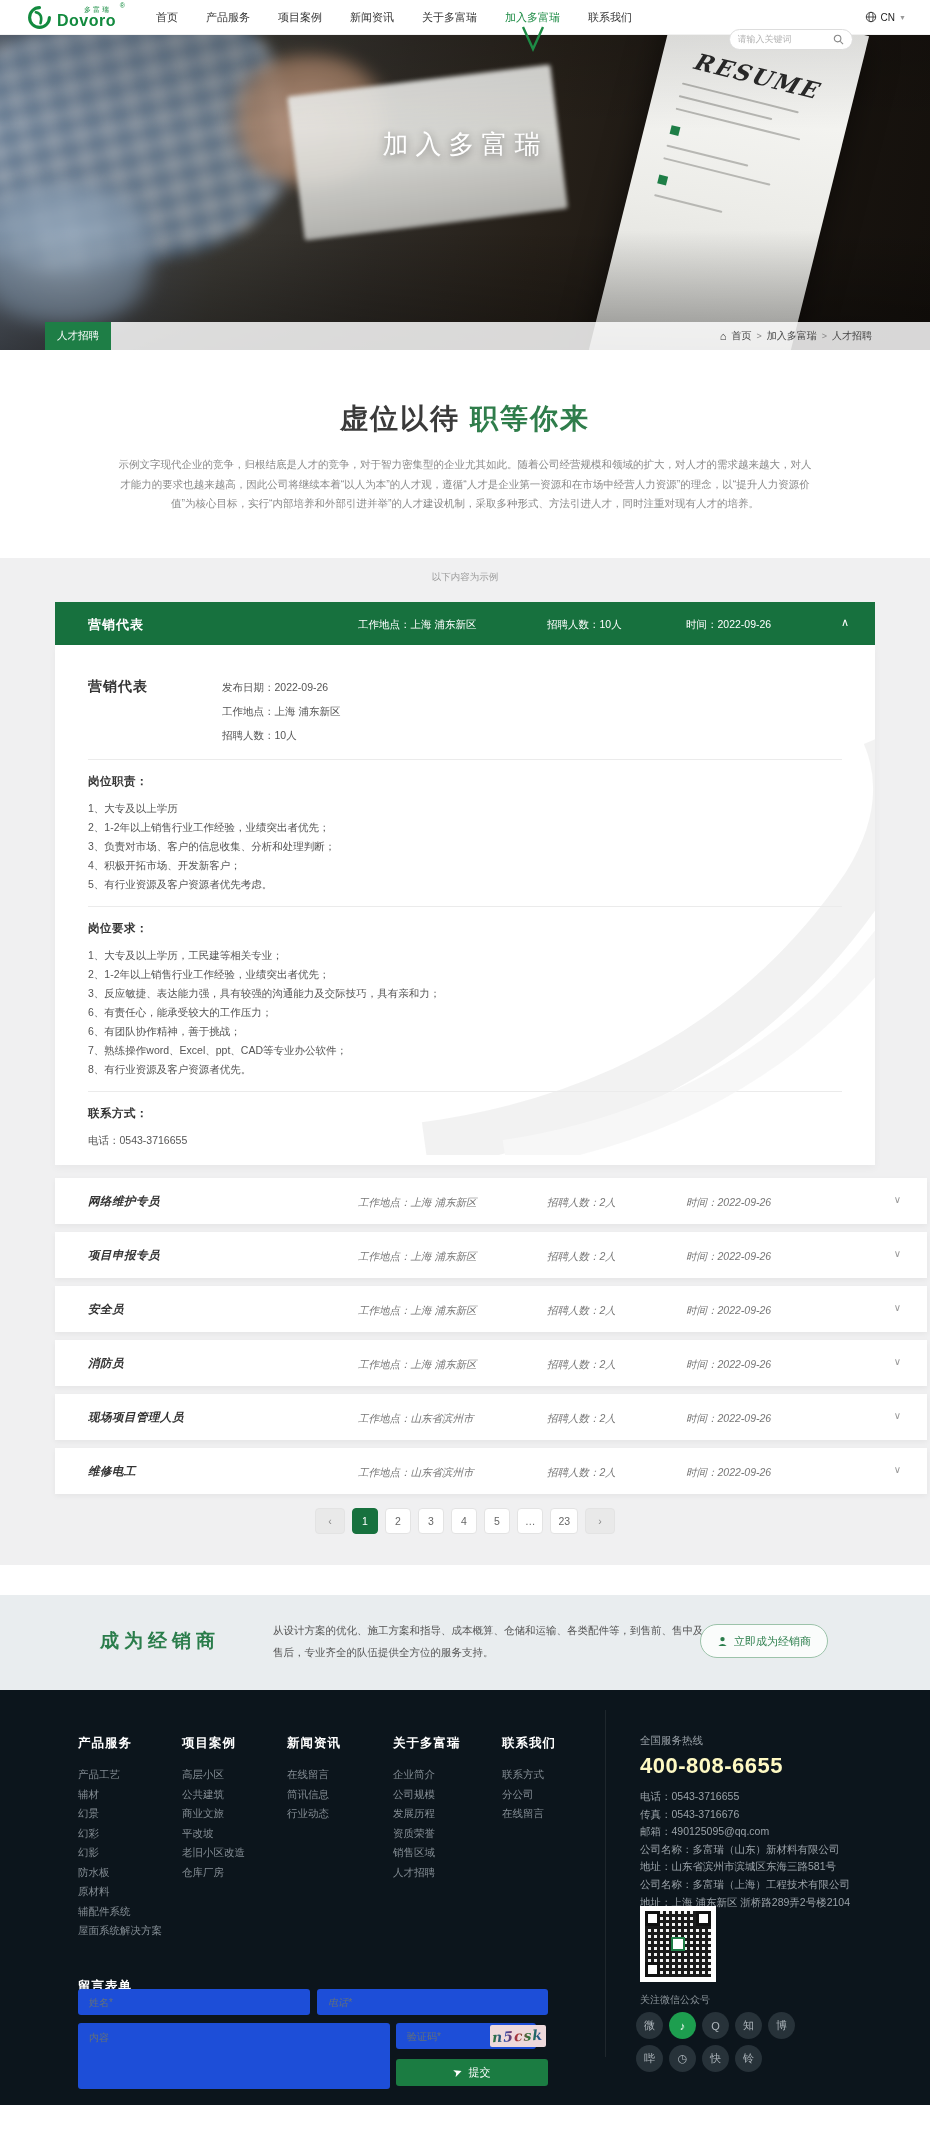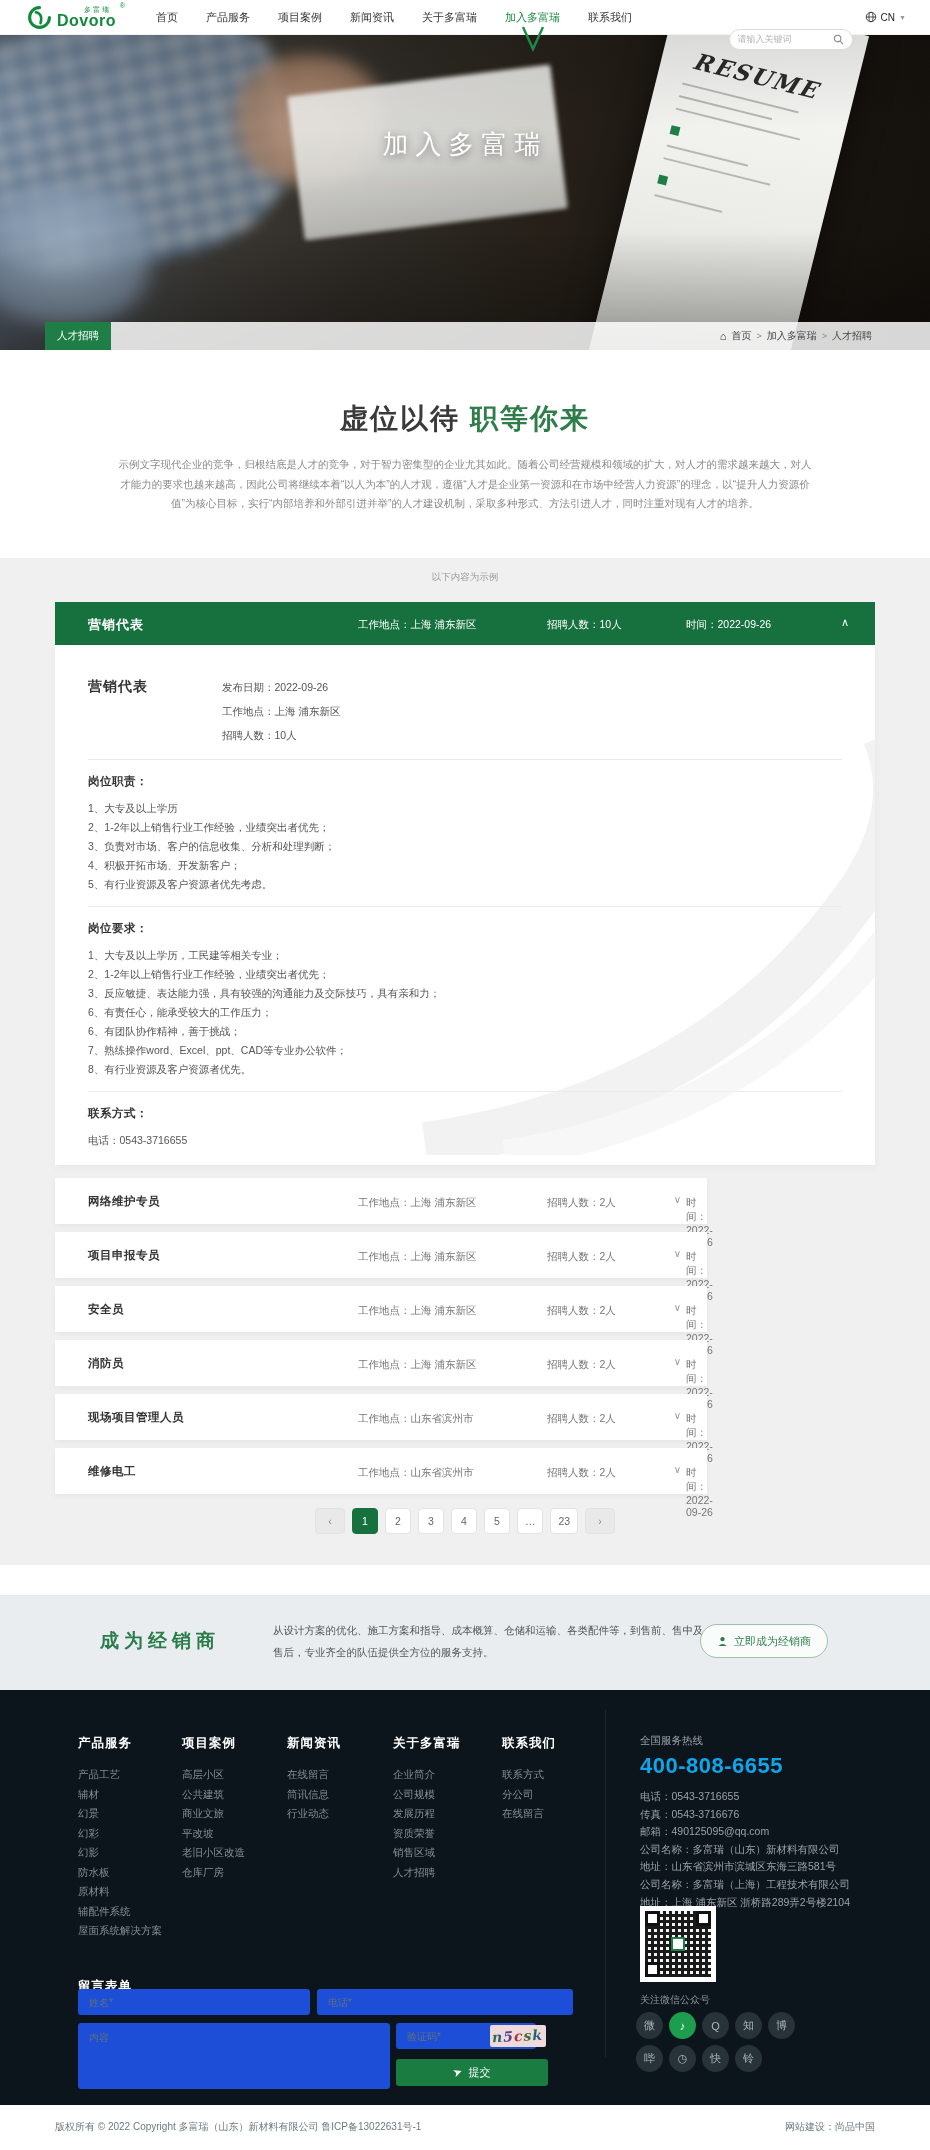--- a/index.html
+++ b/index.html
@@ -83,7 +83,7 @@
   .jb-list { list-style:none; font-size:10.5px; color:#555; line-height:19px; position:relative; }
   .jb-contact { font-size:10.5px; color:#555; line-height:18.5px; position:relative; }
 
-  .rows { position:absolute; top:620px; left:55px; width:652px; }
+  .rows { position:absolute; top:620px; left:55px; width:872px;font-style:italic; }
   .job-row { position:relative; height:46px; background:#fff; margin-bottom:8px; box-shadow:0 2px 6px rgba(0,0,0,.05); cursor:pointer; }
   .job-row .jt { position:absolute; left:33px; top:16px; font-size:11.5px; font-weight:bold; color:#333; letter-spacing:.5px; }
   .row-meta { position:absolute; top:18px; font-size:10.5px; color:#777; }

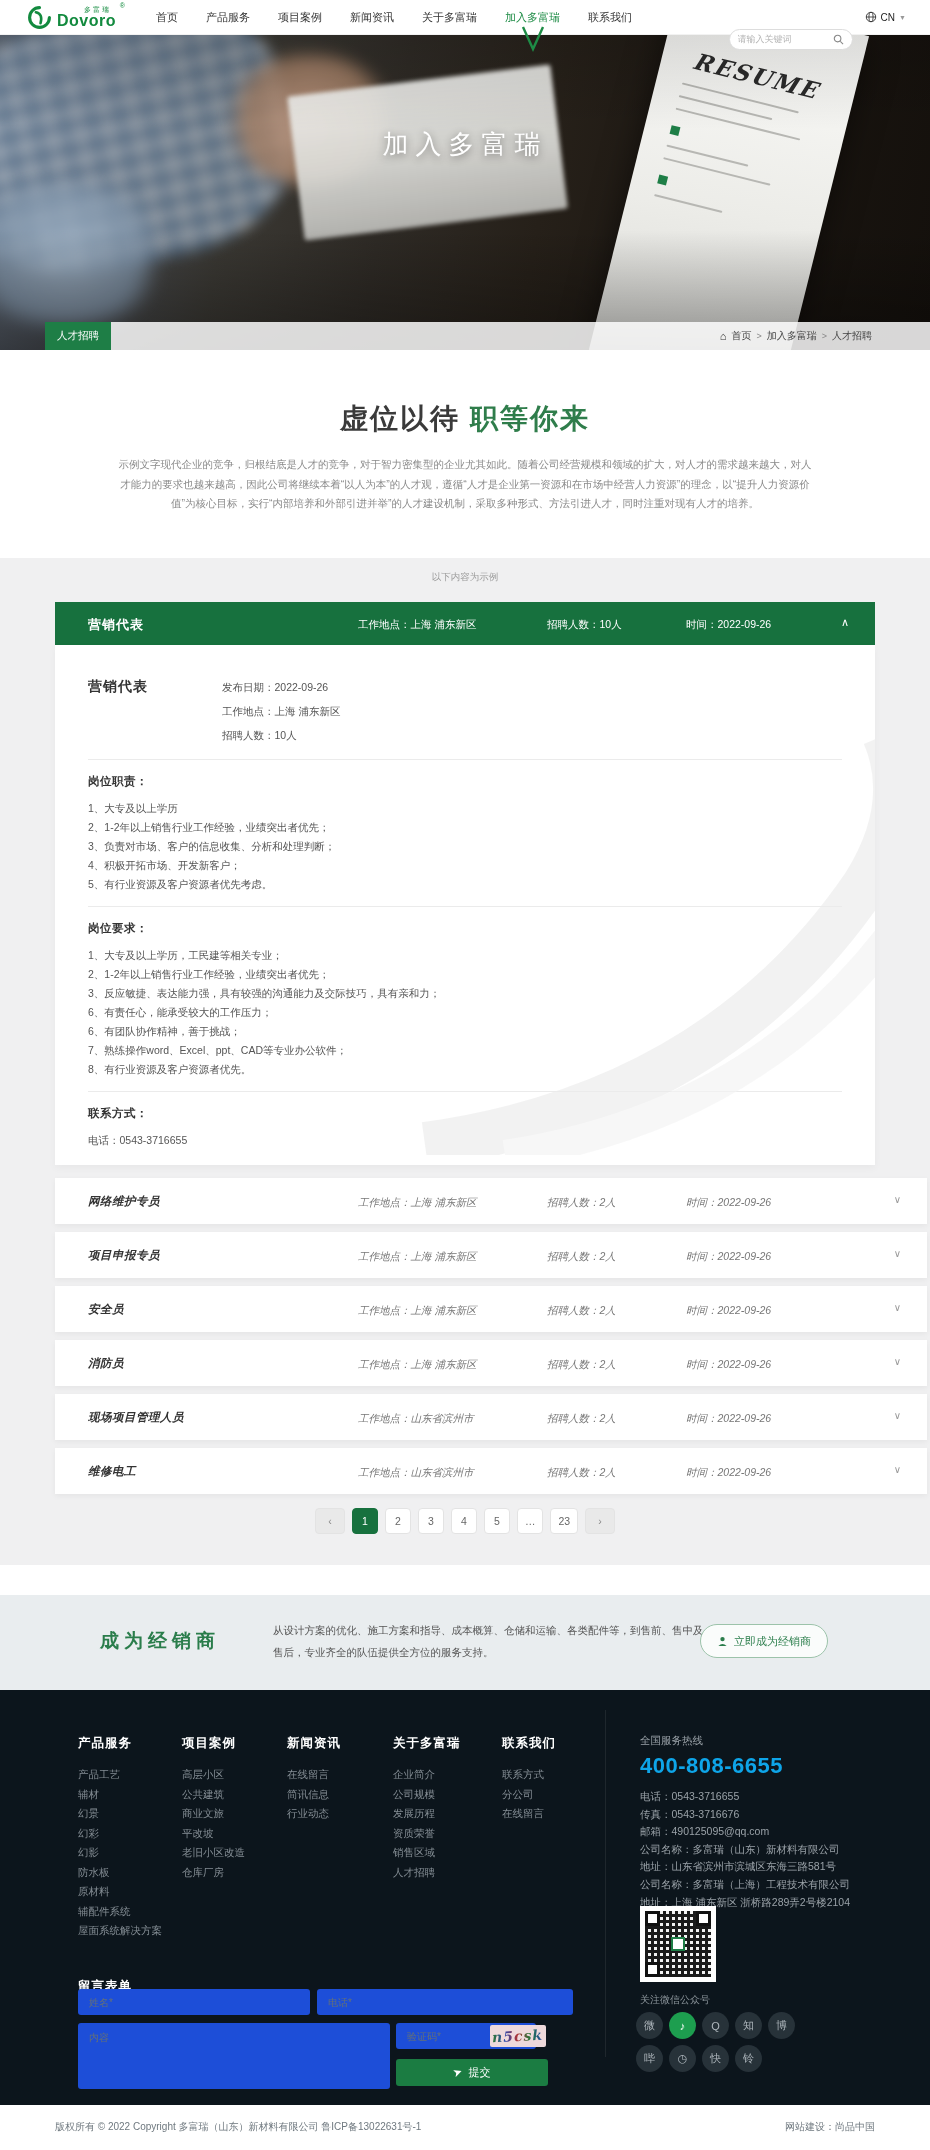--- a/index.html
+++ b/index.html
@@ -111,7 +111,7 @@
   .fdivider { position:absolute; left:605px; top:20px; bottom:48px; width:1px; background:rgba(255,255,255,.08); }
   .fright { position:absolute; left:640px; top:44px; }
   .hotline-label { font-size:10.5px; color:#9aa2a8; }
-  .hotline { font-size:22px; font-weight:bold; letter-spacing:.5px; margin:5px 0 9px; color:#0ea5e9; }
+  .hotline { font-size:22px; font-weight:bold; letter-spacing:.5px; margin:5px 0 9px; color:#fef9c3; }
   .fcontact div { font-size:10.5px; color:#9aa2a8; line-height:17.6px; }
   .qr { position:absolute; left:640px; top:216px; width:76px; height:76px; background:#fff; padding:5px; }
   .qr-inner { position:relative; width:100%; height:100%;

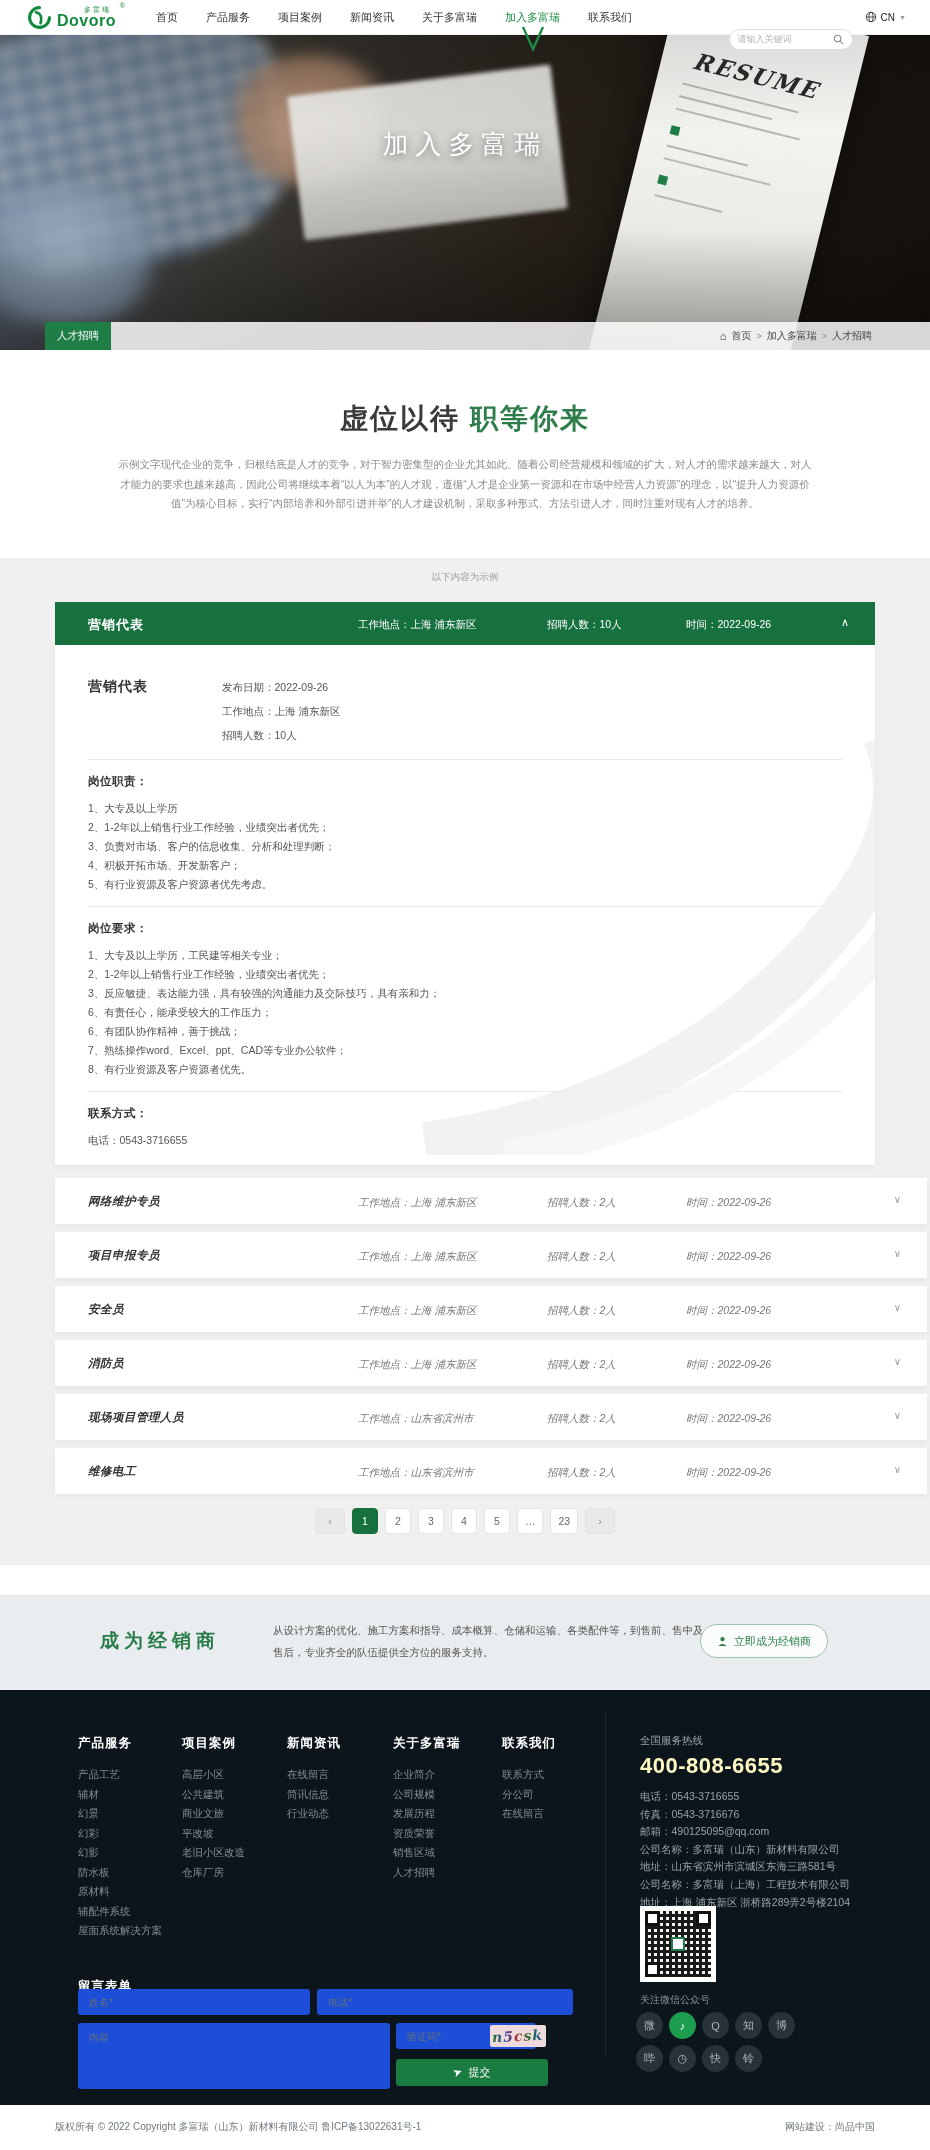--- a/index.html
+++ b/index.html
@@ -125,7 +125,7 @@
   .fin { position:absolute; background:#1d4ed8; border:0; outline:0; border-radius:3px; color:#cfd6da; font-size:10px; padding:0 11px; font-family:inherit; }
   .fin::placeholder { color:#647078; }
   .in-name { left:78px; top:299px; width:232px; height:26px; }
-  .in-phone{ left:317px; top:299px; width:256px; height:26px; }
+  .in-phone{ left:317px; top:299px; width:231px; height:26px;font-style:italic; }
   .in-msg  { left:78px; top:333px; width:312px; height:66px; padding-top:8px; resize:none; }
   .in-code { left:396px; top:333px; width:140px; height:26px; padding-right:62px; }
   .captcha { position:absolute; left:490px; top:335px; width:56px; height:22px; background:#eed9db; border-radius:2px; display:flex; align-items:center; justify-content:center; cursor:pointer; overflow:hidden; }

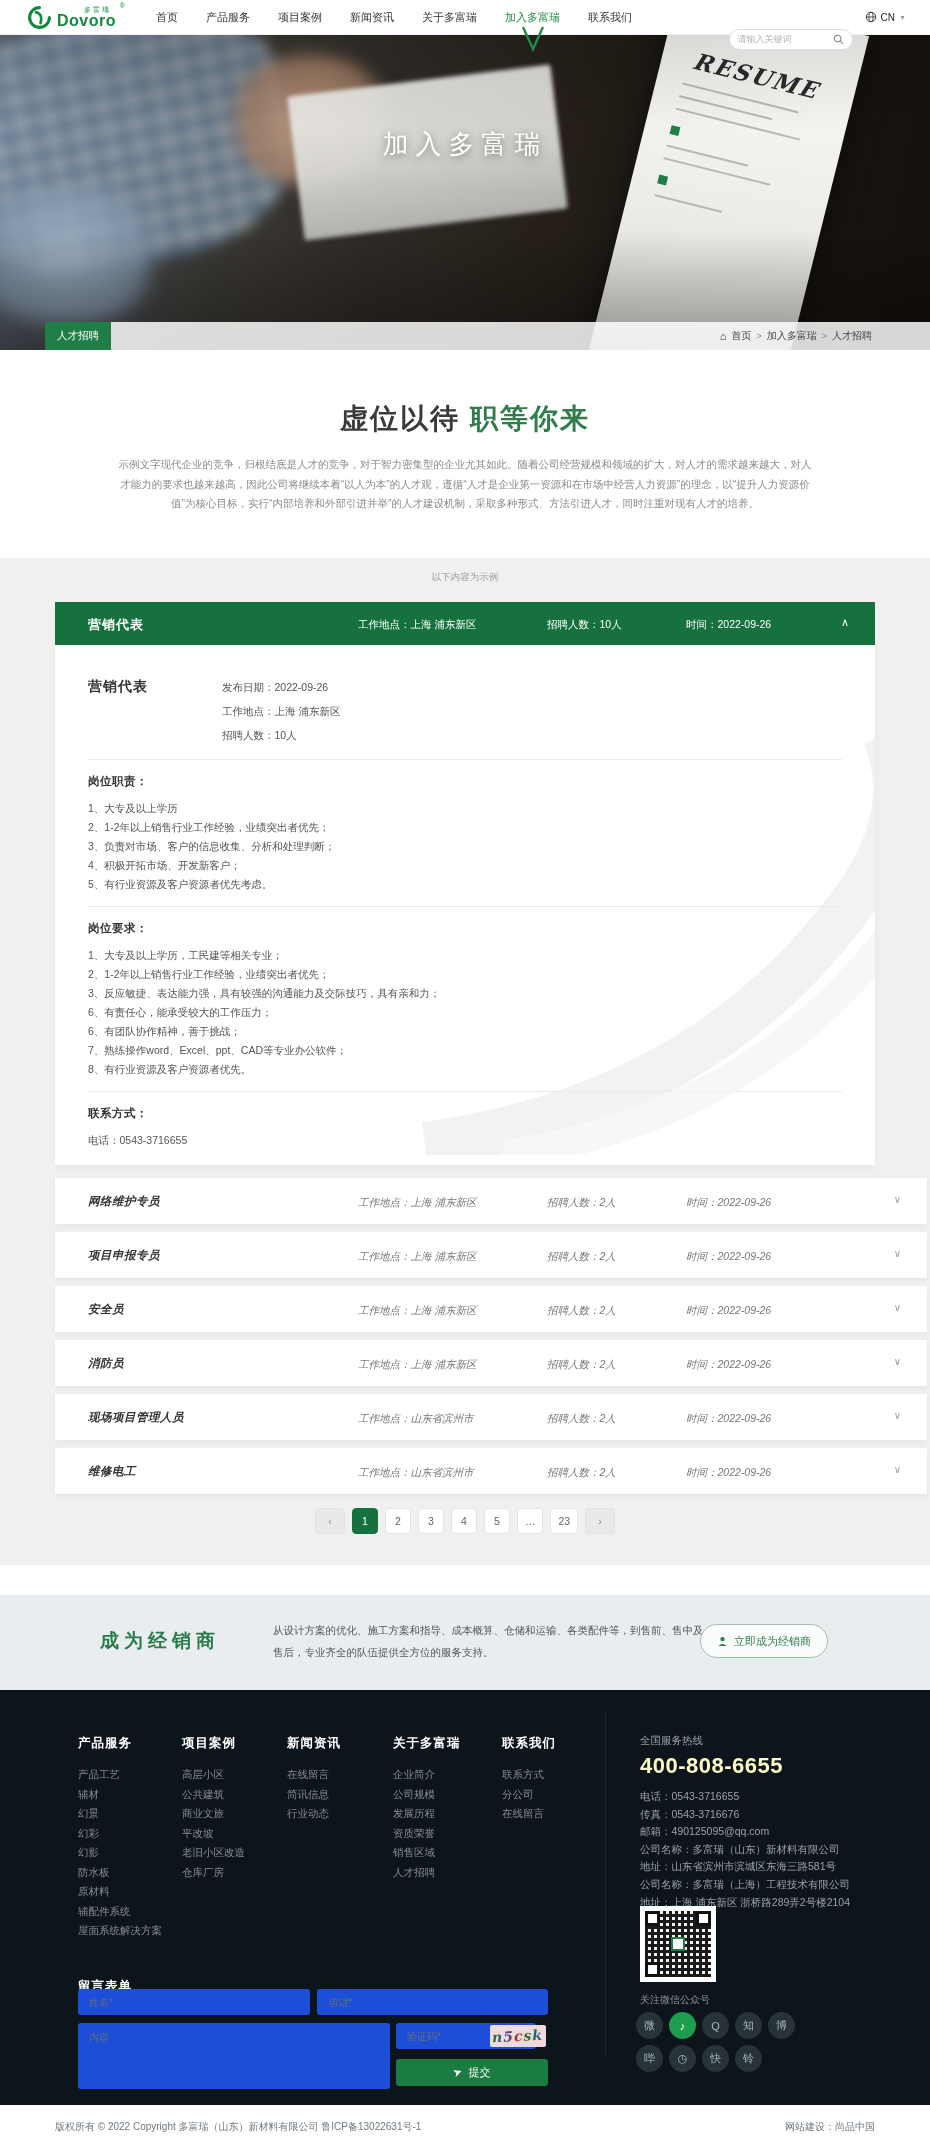--- a/index.html
+++ b/index.html
@@ -475,10 +475,6 @@
         <span class="soc">铃</span>
       </div>
 
-    <div class="bottombar">
-      <span class="copyright">版权所有 © 2022 Copyright 多富瑞（山东）新材料有限公司 鲁ICP备13022631号-1</span>
-      <span class="builder">网站建设：尚品中国</span>
-    </div>
   </div>
 
 </div>

